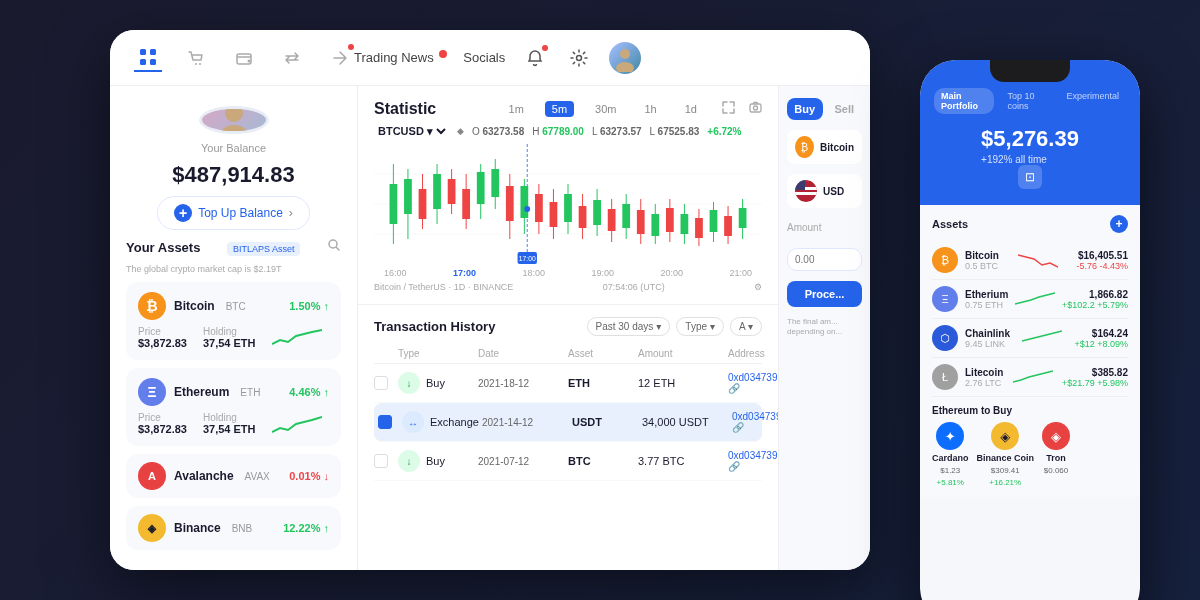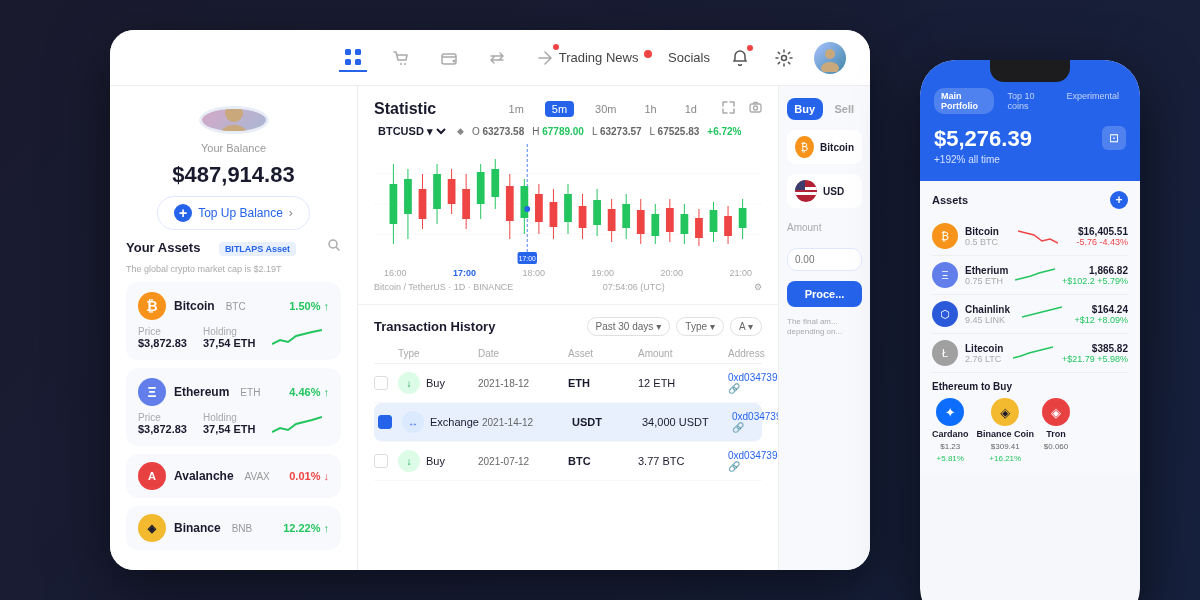--- a/index.html
+++ b/index.html
@@ -51,7 +51,7 @@
       align-items: center;
       padding: 0 24px;
       border-bottom: 1px solid #eee;
-      justify-content: flex-end;
+      justify-content: flex-start;
     }
     .nav-icons-left {
       display: flex;

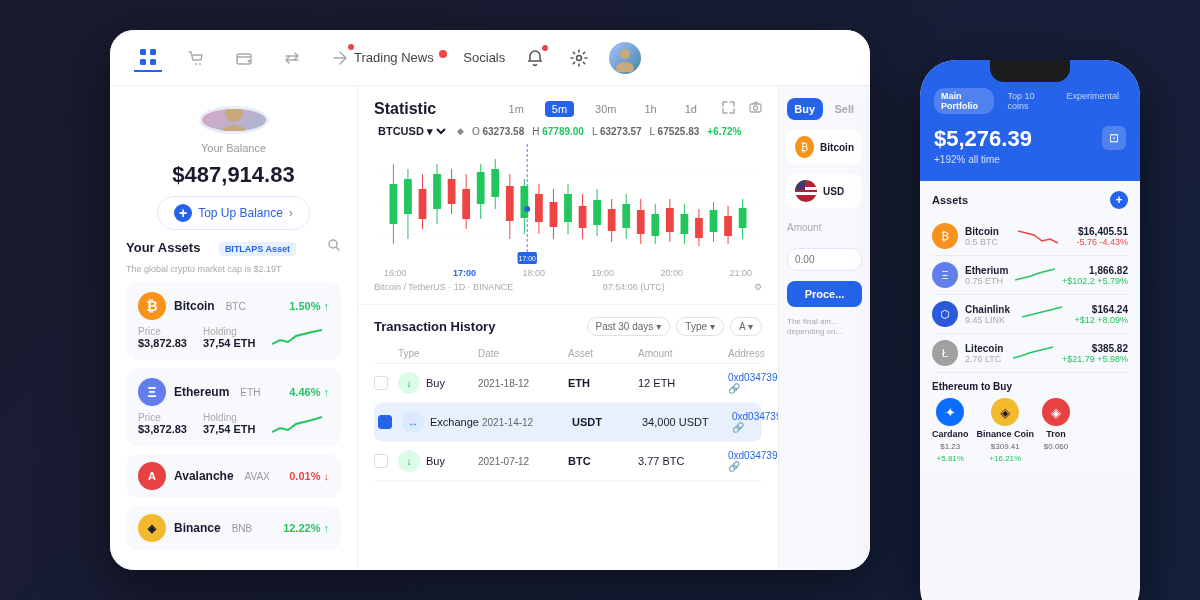--- a/index.html
+++ b/index.html
@@ -490,8 +490,9 @@
     .phone-balance { font-size: 22px; font-weight: 700; color: #fff; }
     .phone-balance-row {
       display: flex;
-      align-items: flex-start;
+      align-items: center;
       justify-content: space-between;
+      flex-direction: column;
     }
     .phone-expand {
       width: 24px;

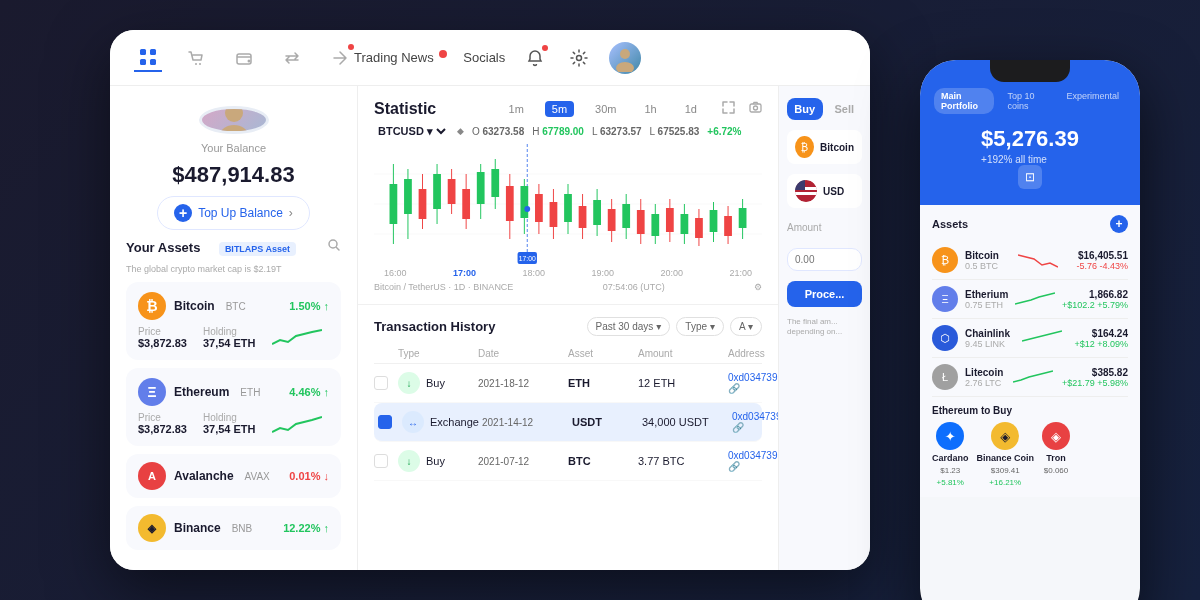--- a/index.html
+++ b/index.html
@@ -182,8 +182,8 @@
       font-size: 9px;
       padding: 2px 6px;
       border-radius: 4px;
-      font-weight: 700;
-      margin-left: 14px;
+      font-weight: 400;
+      margin-left: 22px;
     }
     .assets-sub {
       font-size: 9px;

